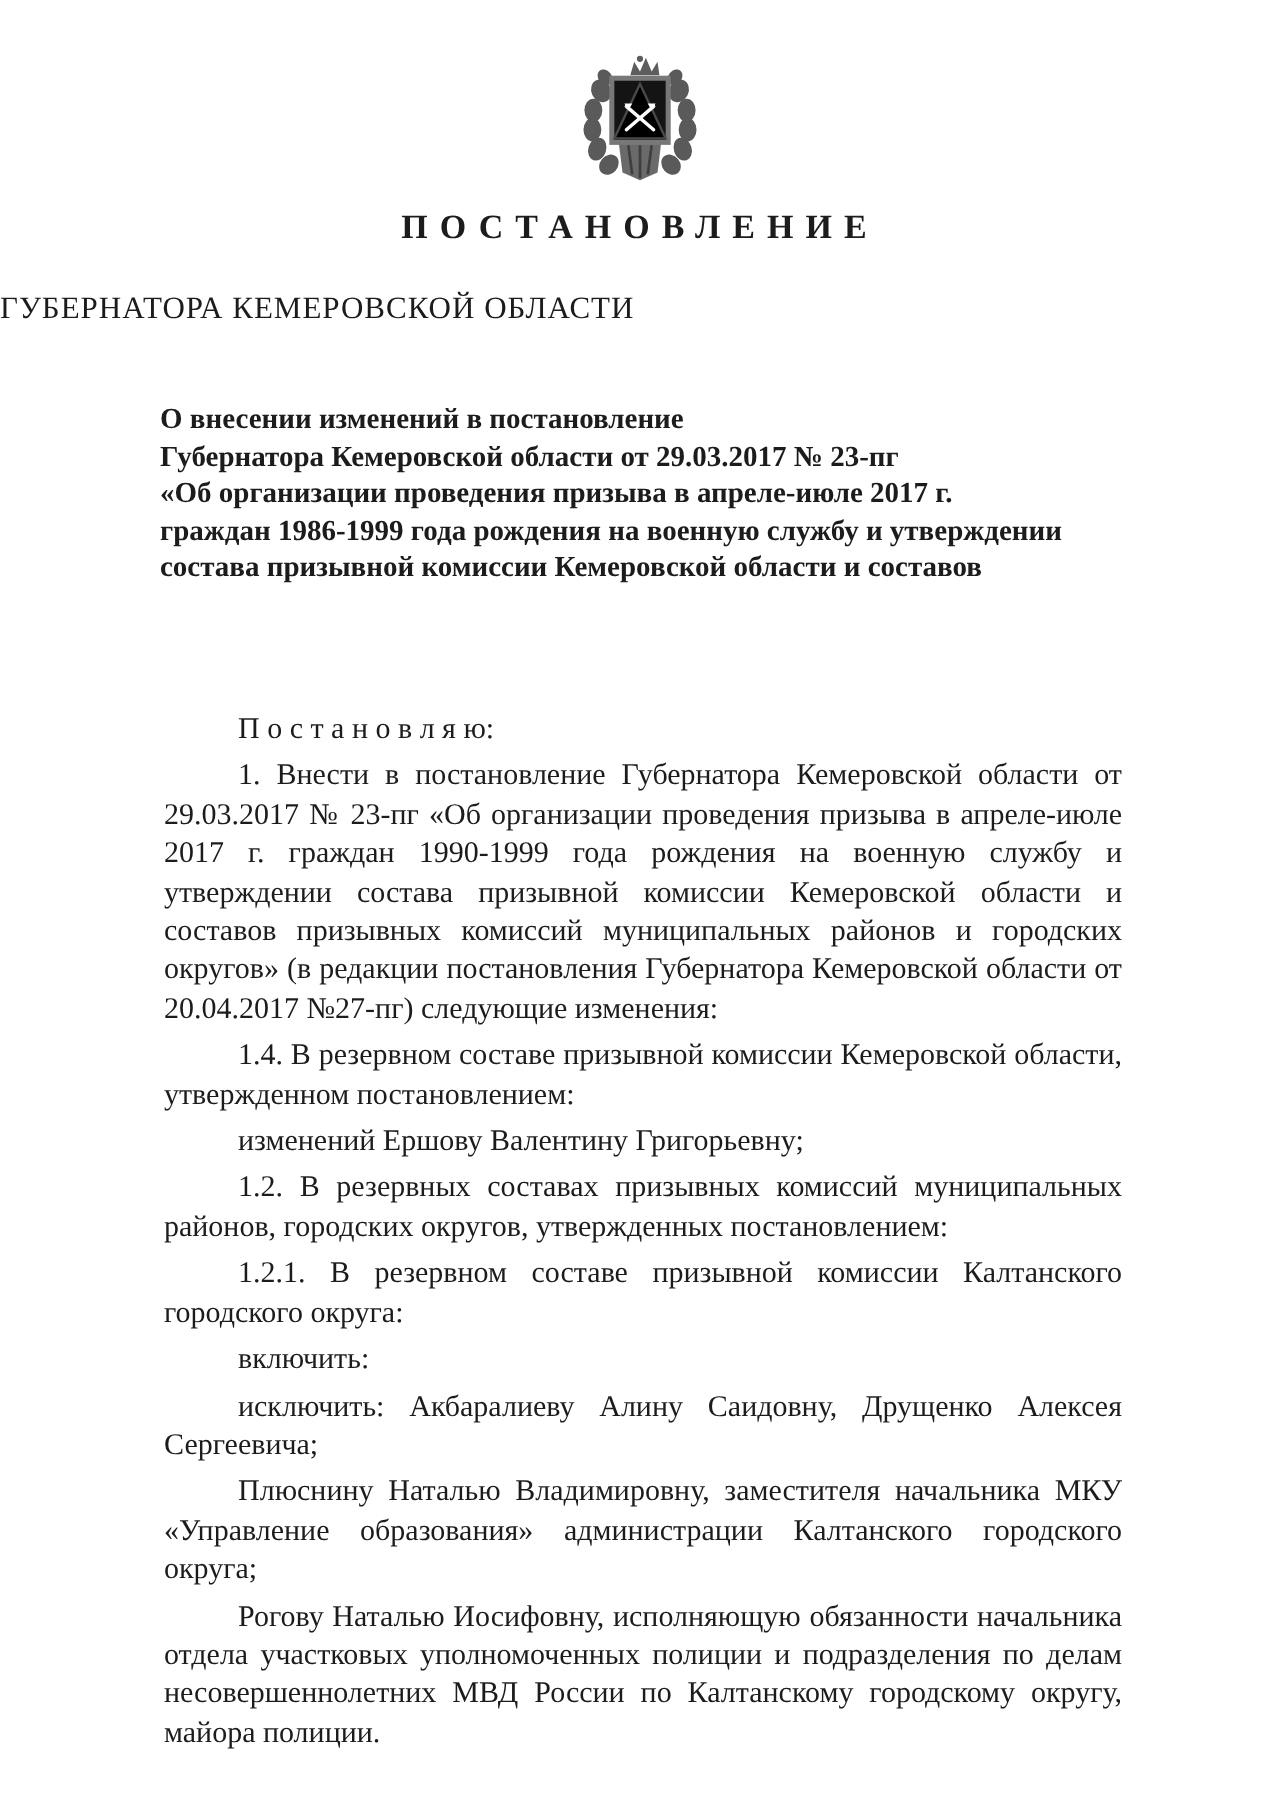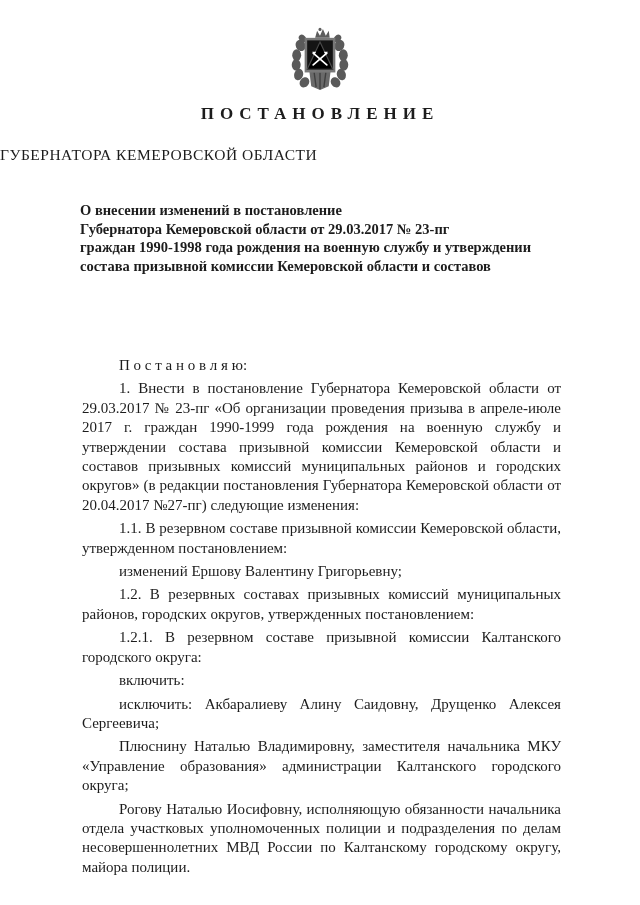--- a/index.html
+++ b/index.html
@@ -122,6 +122,7 @@
   <div class="doc-heading">
       <div class="heading-line">О внесении изменений в постановление</div>
       <div class="heading-line">Губернатора Кемеровской области от 29.03.2017 № 23-пг</div>
+      <div class="heading-line">«Об организации проведения призыва в апреле-июле 2017 г.</div>
       <div class="heading-line">граждан 1990-1998 года рождения на военную службу и утверждении</div>
       <div class="heading-line">состава призывной комиссии Кемеровской области и составов</div>
     </div>

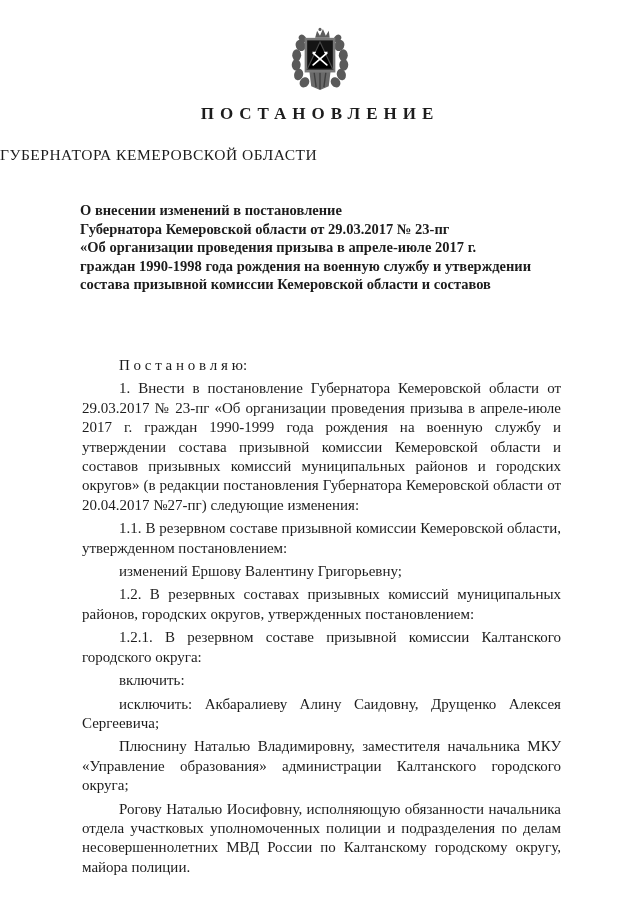--- a/index.html
+++ b/index.html
@@ -123,7 +123,7 @@
       <div class="heading-line">О внесении изменений в постановление</div>
       <div class="heading-line">Губернатора Кемеровской области от 29.03.2017 № 23-пг</div>
       <div class="heading-line">«Об организации проведения призыва в апреле-июле 2017 г.</div>
-      <div class="heading-line">граждан 1990-1998 года рождения на военную службу и утверждении</div>
+      <div class="heading-line">граждан 1986-1999 года рождения на военную службу и утверждении</div>
       <div class="heading-line">состава призывной комиссии Кемеровской области и составов</div>
     </div>
 

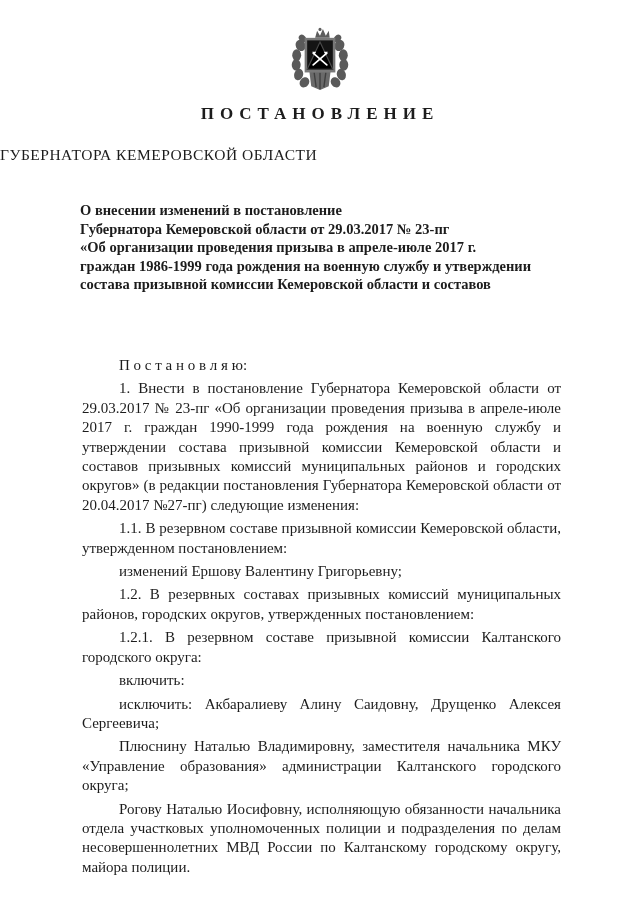--- a/index.html
+++ b/index.html
@@ -130,7 +130,7 @@
   <div class="doc-body">
       <p class="para">П о с т а н о в л я ю:</p>
       <p class="para">1. Внести в постановление Губернатора Кемеровской области от 29.03.2017 № 23-пг «Об организации проведения призыва в апреле-июле 2017 г. граждан 1990-1999 года рождения на военную службу и утверждении состава призывной комиссии Кемеровской области и составов призывных комиссий муниципальных районов и городских округов» (в редакции постановления Губернатора Кемеровской области от 20.04.2017 №27-пг) следующие изменения:</p>
-      <p class="para">1.1. В резервном составе призывной комиссии Кемеровской области, утвержденном постановлением:</p>
+      <p class="para">1.4. В резервном составе призывной комиссии Кемеровской области, утвержденном постановлением:</p>
       <p class="para">изменений Ершову Валентину Григорьевну;</p>
       <p class="para">1.2. В резервных составах призывных комиссий муниципальных районов, городских округов, утвержденных постановлением:</p>
       <p class="para">1.2.1. В резервном составе призывной комиссии Калтанского городского округа:</p>

